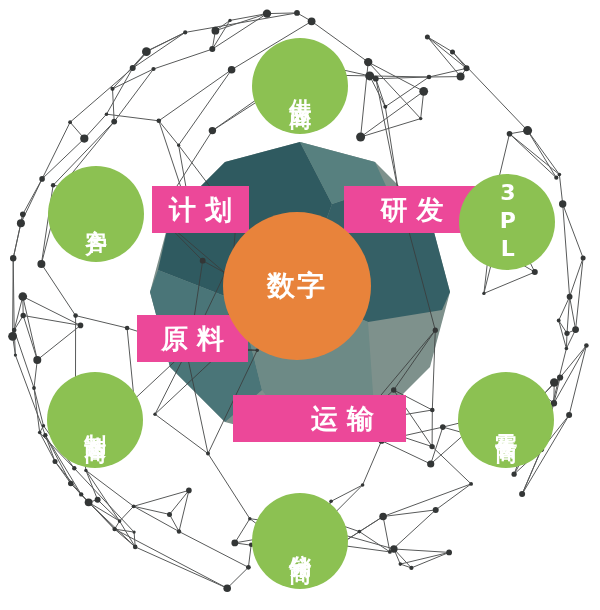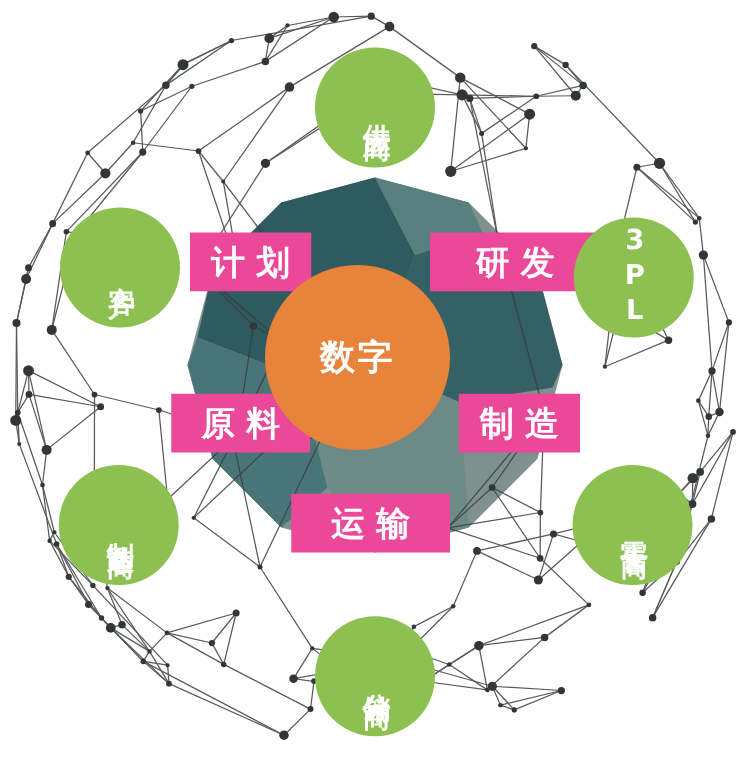--- a/index.html
+++ b/index.html
@@ -38,7 +38,7 @@
 
   
   .center-node{
-    position:absolute;left:212px;top:212px;width:148px;height:148px;border-radius:50%;
+    position:absolute;left:223px;top:212px;width:148px;height:148px;border-radius:50%;
     background:#E8833B;display:flex;flex-direction:column;align-items:center;justify-content:center;
     color:#fff;font-weight:bold;font-size:28px;line-height:34px;letter-spacing:2px;
   }

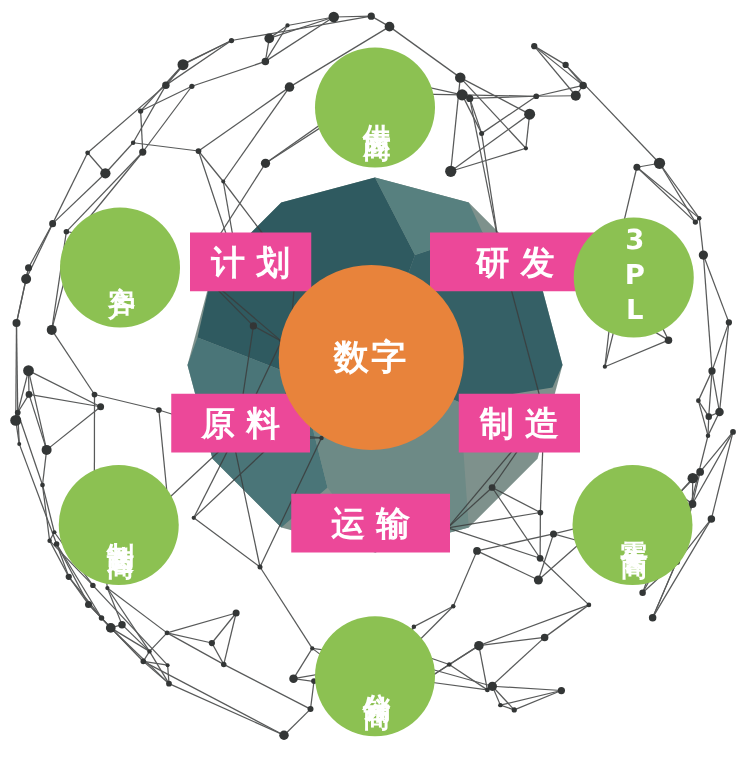--- a/index.html
+++ b/index.html
@@ -467,9 +467,6 @@
   <div class="process pos-materials">
     <span>原料</span>
   </div>
-  <div class="process pos-manufacturing">
-    <span>制造</span>
-  </div>
   <div class="process pos-transport">
     <span>运输</span>
   </div>

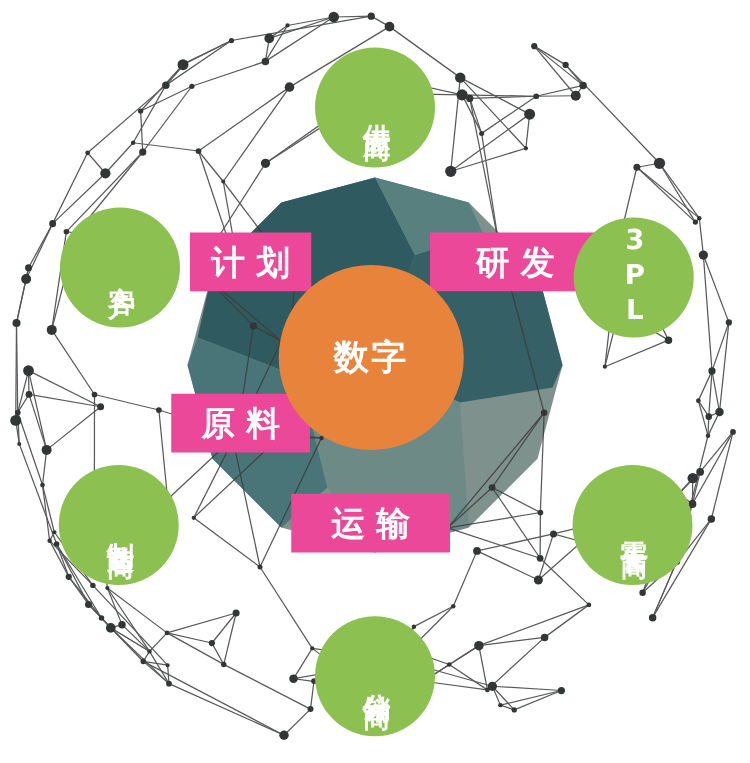--- a/index.html
+++ b/index.html
@@ -34,7 +34,7 @@
   .pos-research{left:344px;top:186px;width:136px;}
   .pos-materials{left:137px;top:315px;width:111px;}
   .pos-manufacturing{left:367px;top:315px;width:97px;}
-  .pos-transport{left:233px;top:395px;width:127px;}
+  .pos-transport{left:233px;top:395px;width:127px;padding-left:46px;}
 
   
   .center-node{

